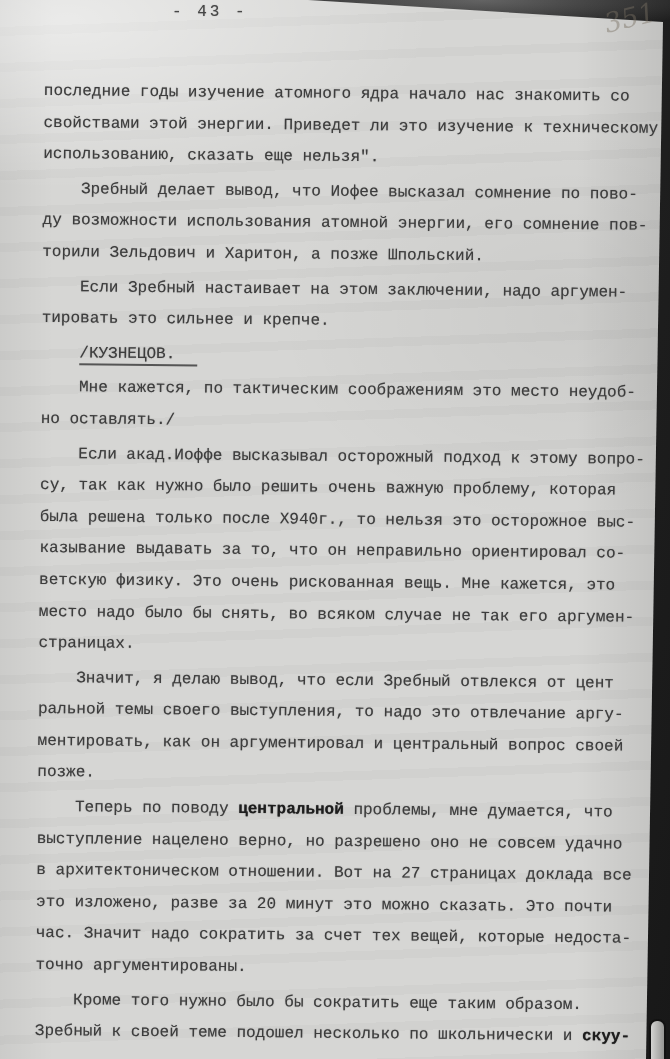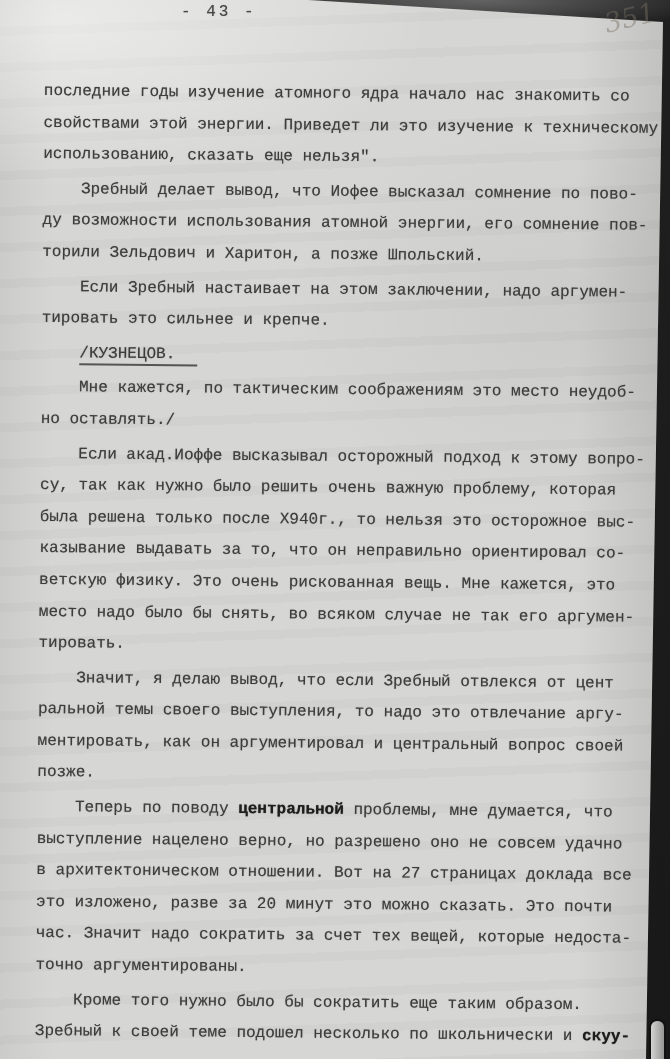--- a/index.html
+++ b/index.html
@@ -36,7 +36,6 @@
     letter-spacing: 3px;
     color: #474747;
     text-shadow: 0 0 1px rgba(70,70,70,0.5);
-    margin-left: 9px;
   }
 
   .handwritten {

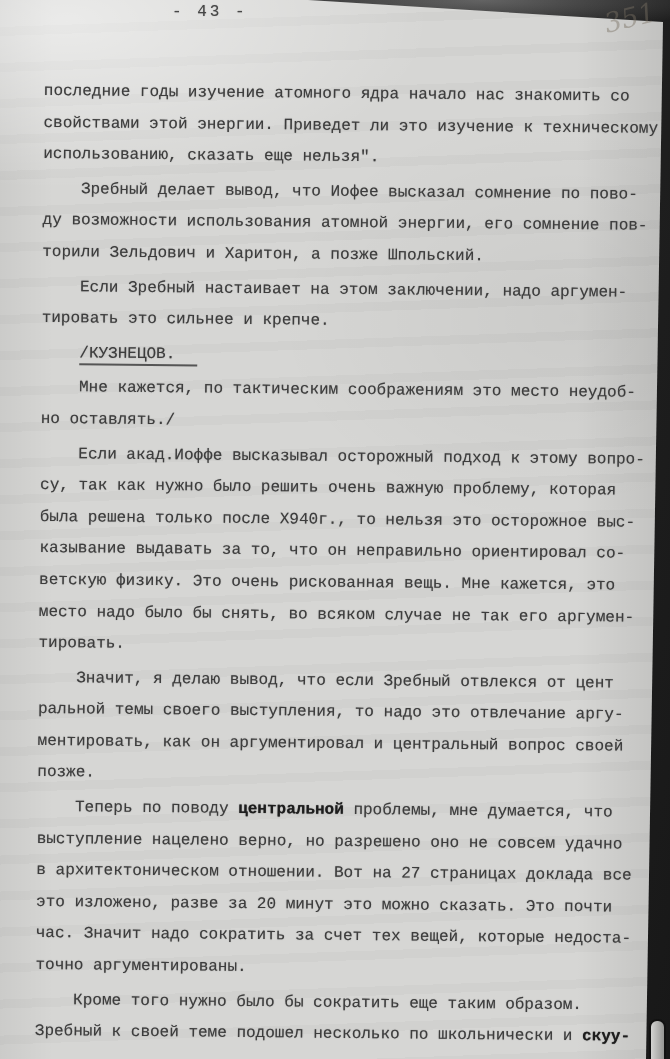--- a/index.html
+++ b/index.html
@@ -125,7 +125,7 @@
           <div class="line"><span>казывание выдавать за то, что он неправильно ориентировал со-</span></div>
           <div class="line"><span>ветскую физику. Это очень рискованная вещь. Мне кажется, это</span></div>
           <div class="line"><span>место надо было бы снять, во всяком случае не так его аргумен-</span></div>
-          <div class="line"><span>тировать.</span></div>
+          <div class="line"><span>страницах.</span></div>
         </div>
         <div class="para">
           <div class="line first"><span>Значит, я делаю вывод, что если Зребный отвлекся от цент</span></div>

